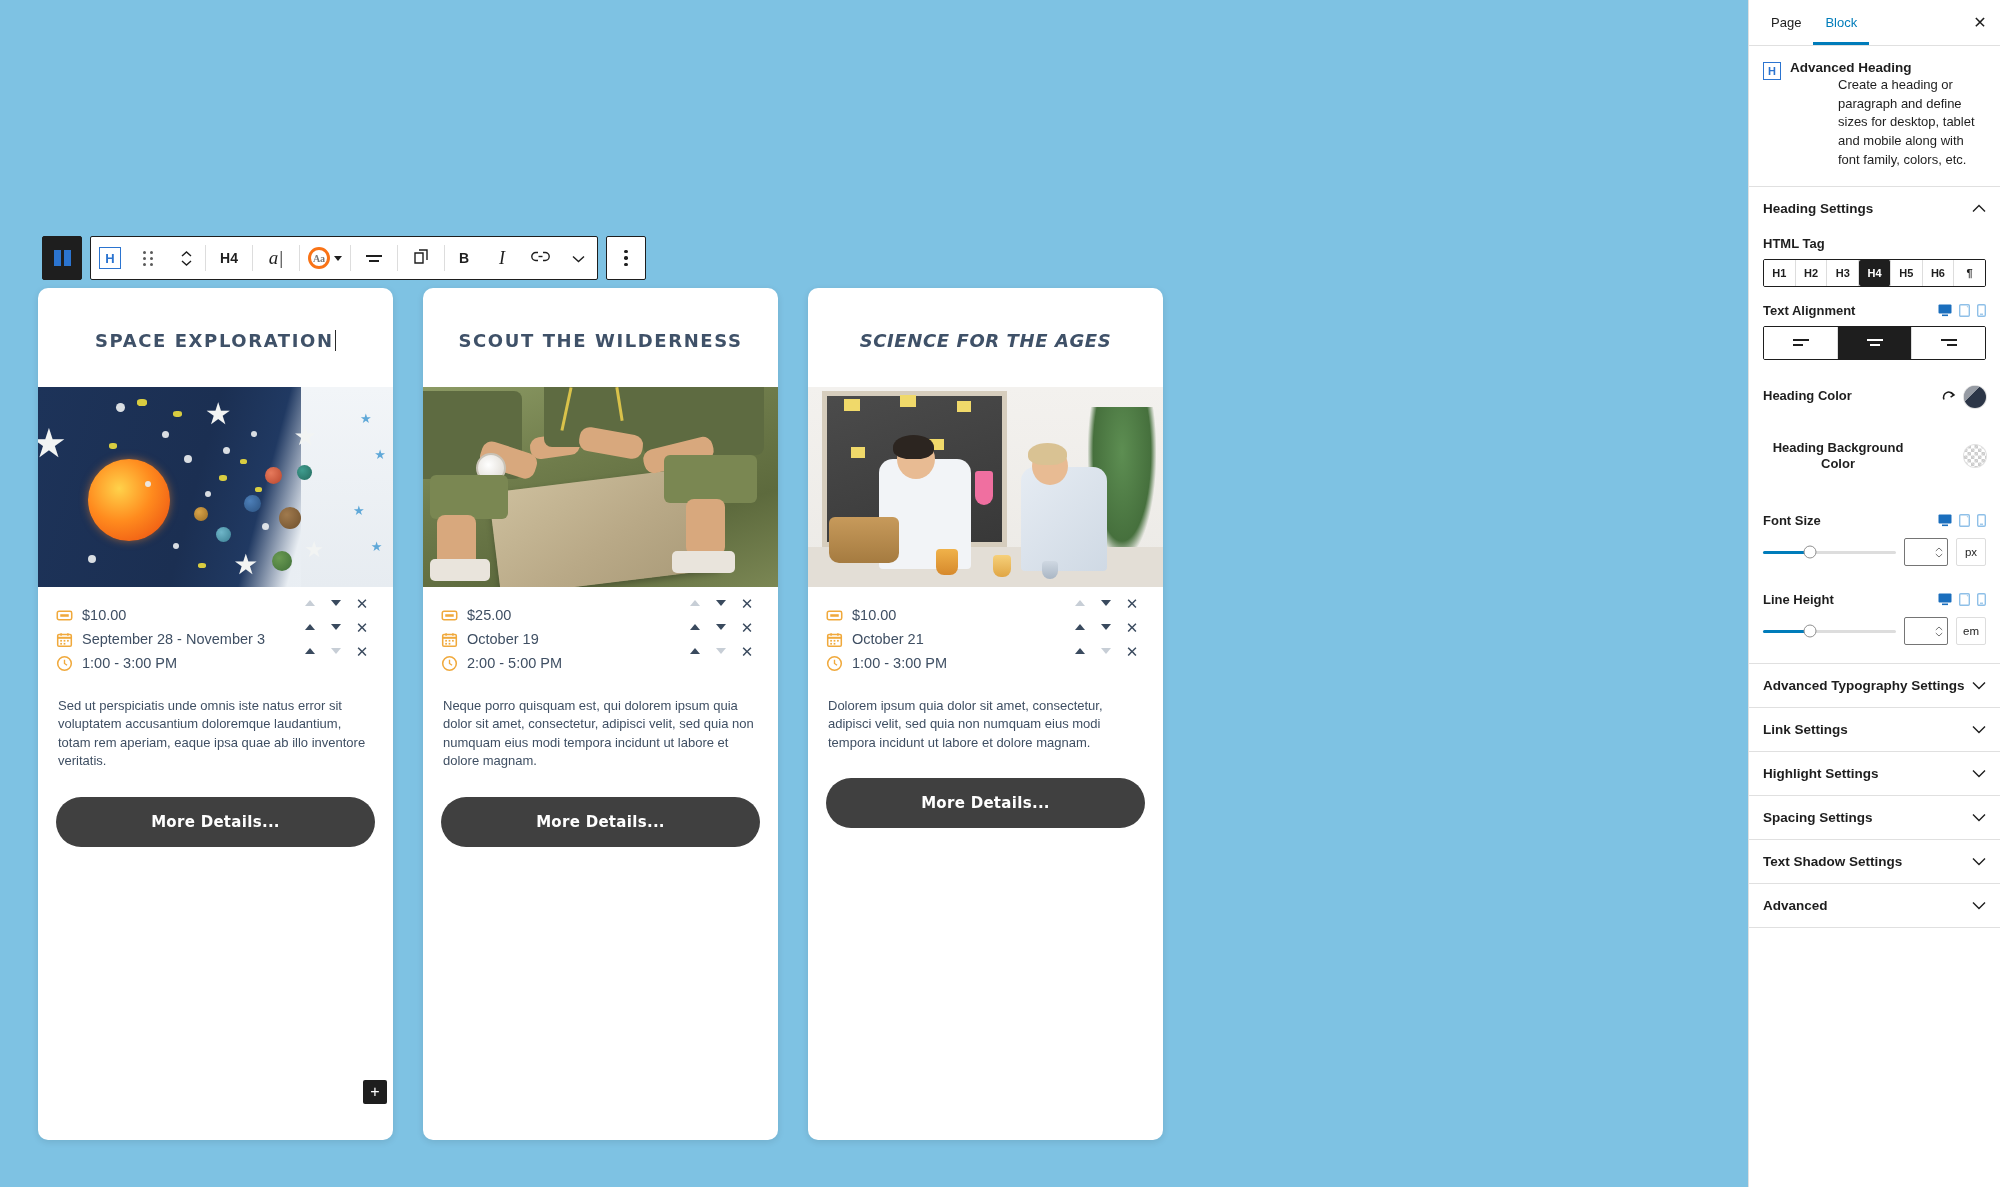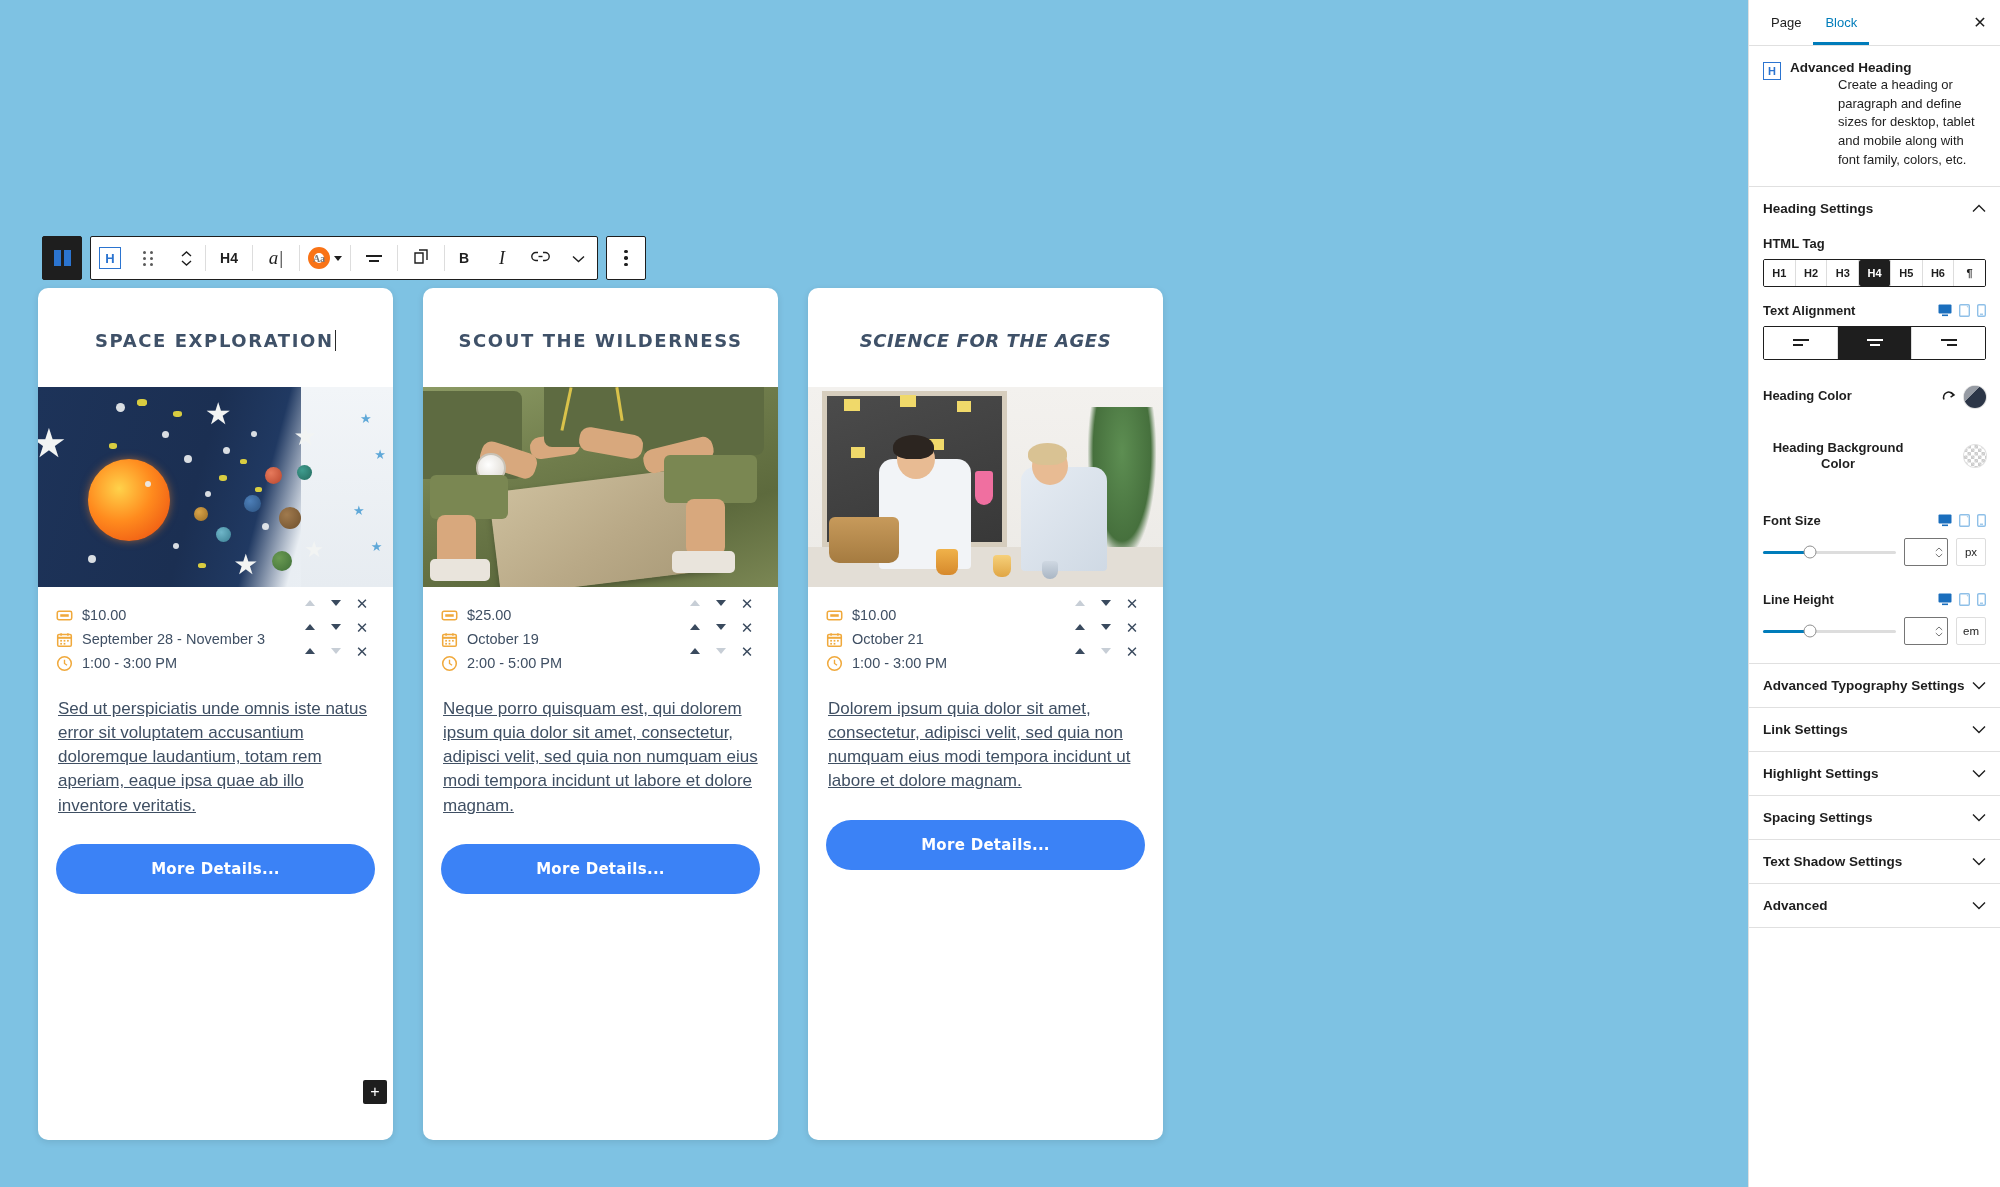--- a/index.html
+++ b/index.html
@@ -103,7 +103,7 @@
   }
   .ico-aa .circ {
     width: 22px; height: 22px; border-radius: 50%;
-    border: 6px solid #f97316;
+    border: 3px solid #f97316;
     display: flex; align-items: center; justify-content: center;
     font-size: 10px; font-weight: 700; color: #777;
     font-family: "Liberation Serif", serif;

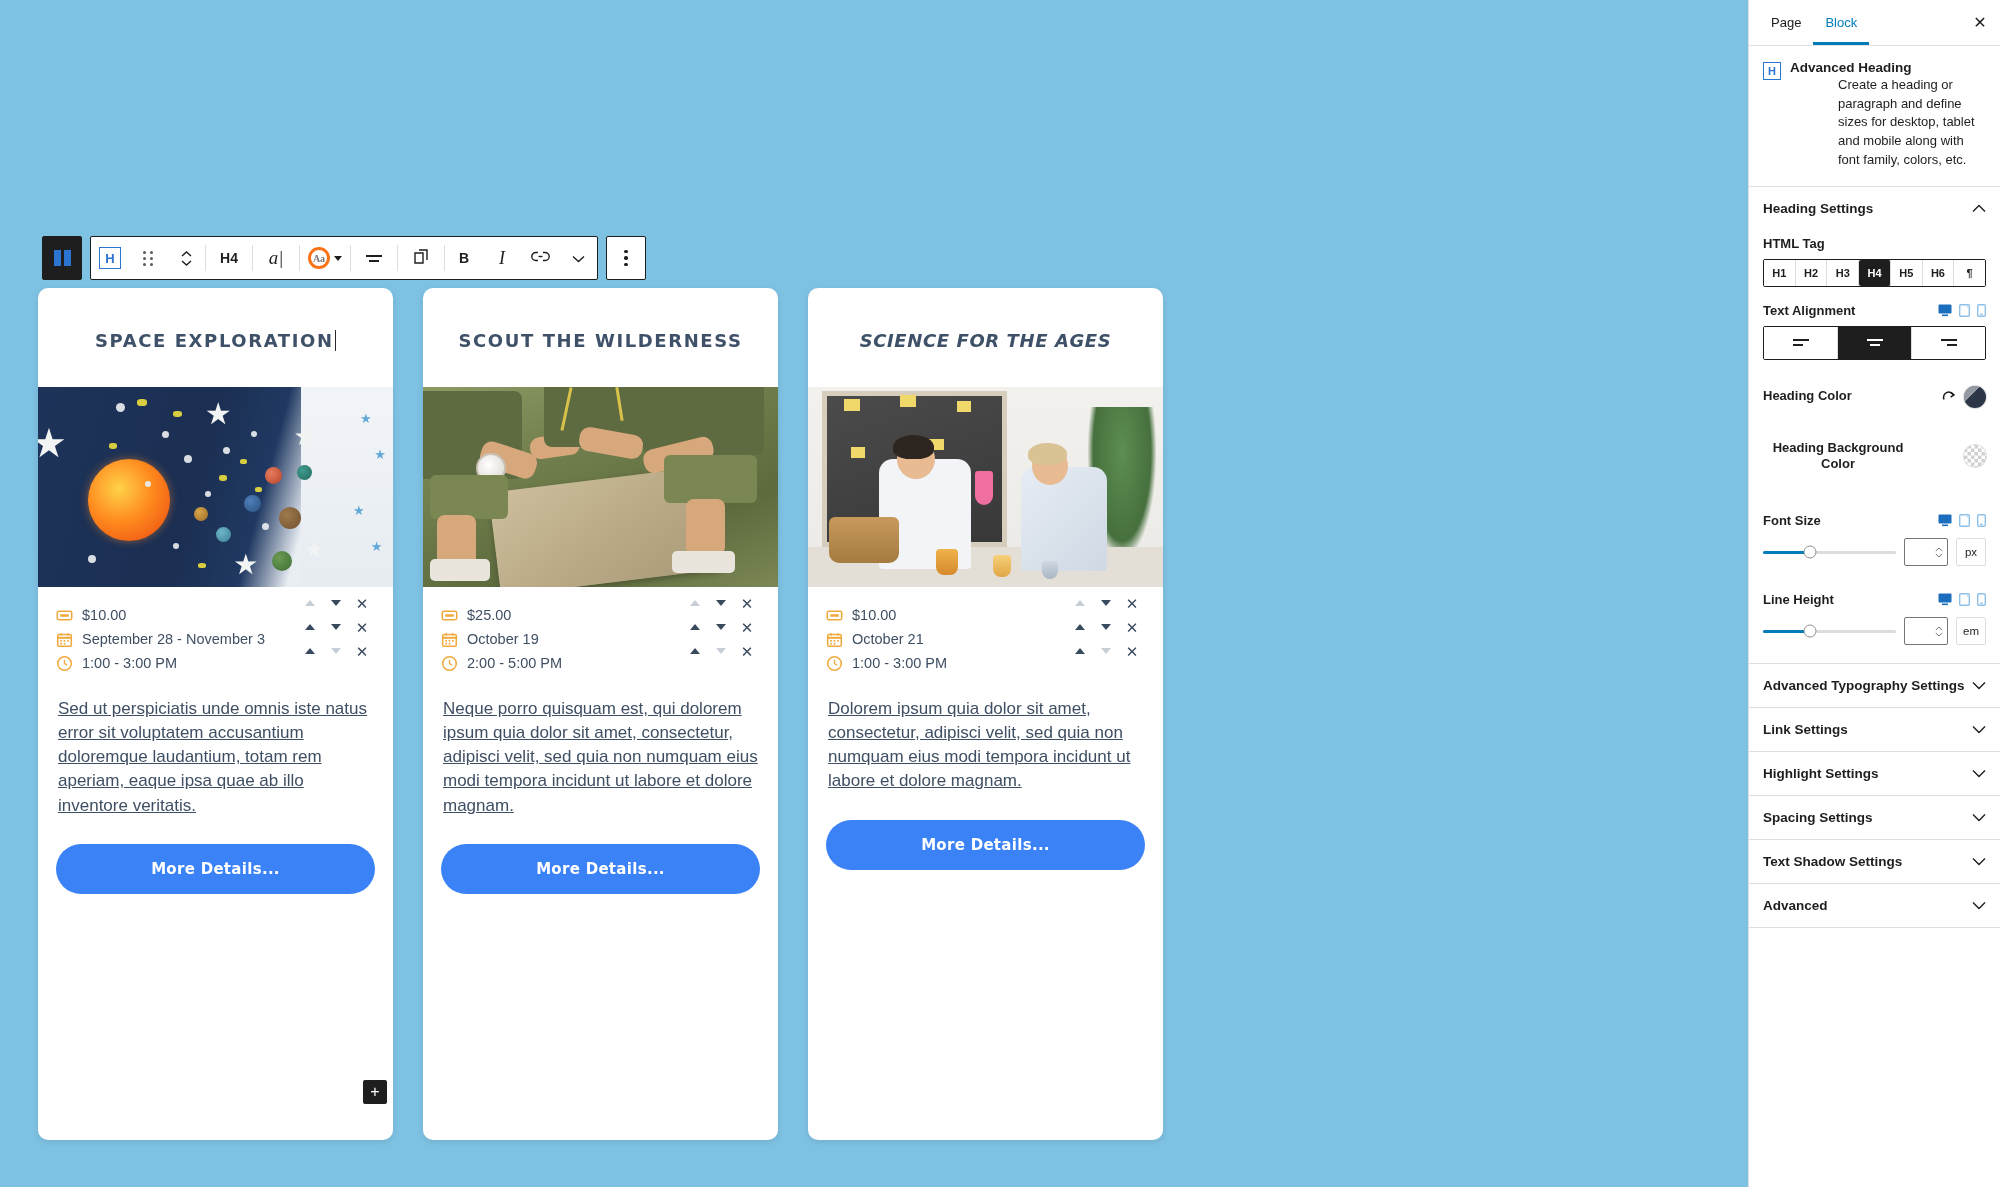--- a/index.html
+++ b/index.html
@@ -265,10 +265,9 @@
 
   .card-body {
     padding: 22px 20px 0 20px;
-    font-size: 17px;
+    font-size: 13px;
     line-height: 1.42;
     color: #3f4f63;
-    text-decoration: underline;
   }
   .card-cta { padding: 26px 18px 0; }
   .btn-more {

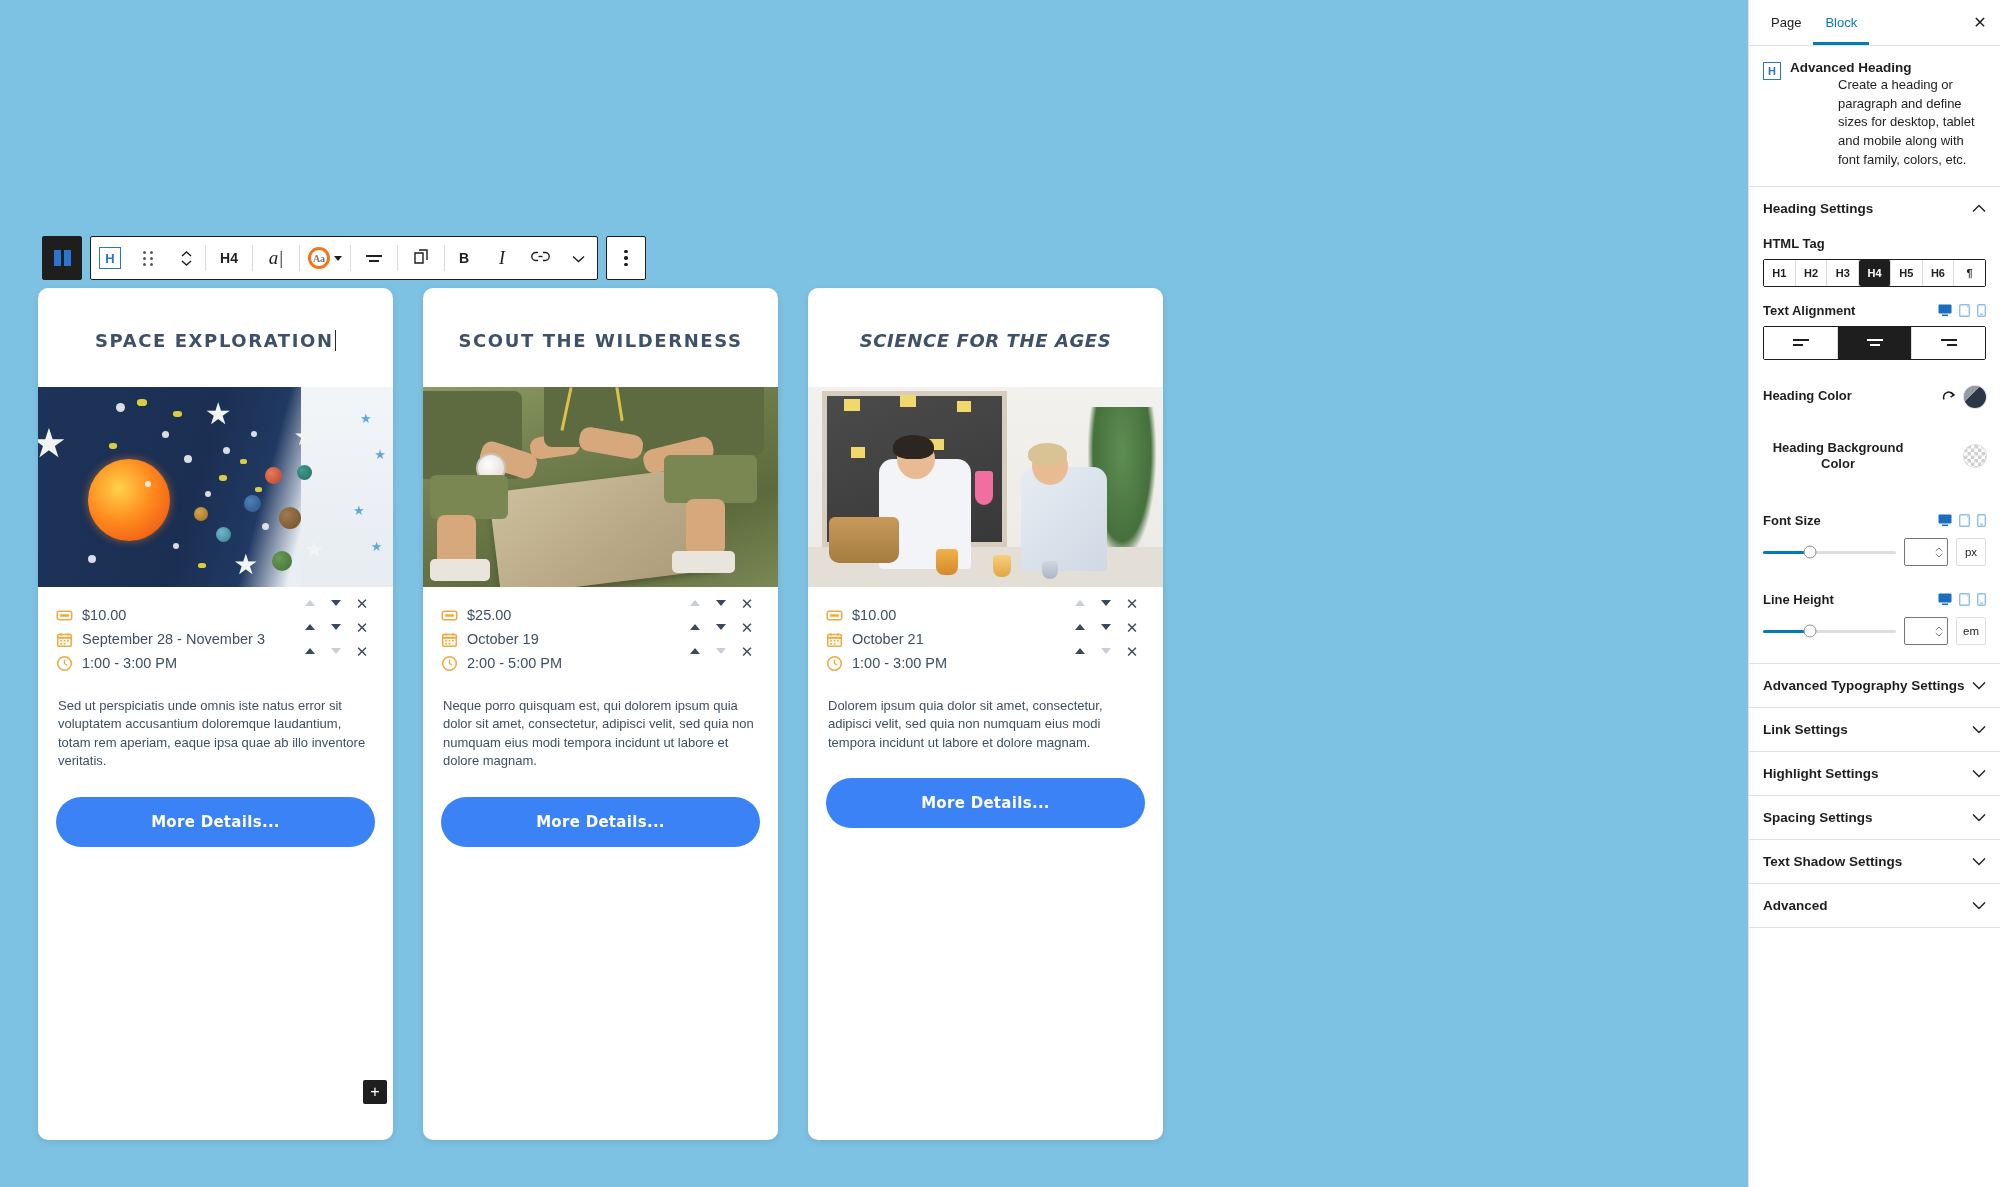--- a/index.html
+++ b/index.html
@@ -273,7 +273,7 @@
   .btn-more {
     display: block;
     width: 100%;
-    background: #3b82f6;
+    background: #404040;
     color: #fff;
     border: none;
     border-radius: 30px;

